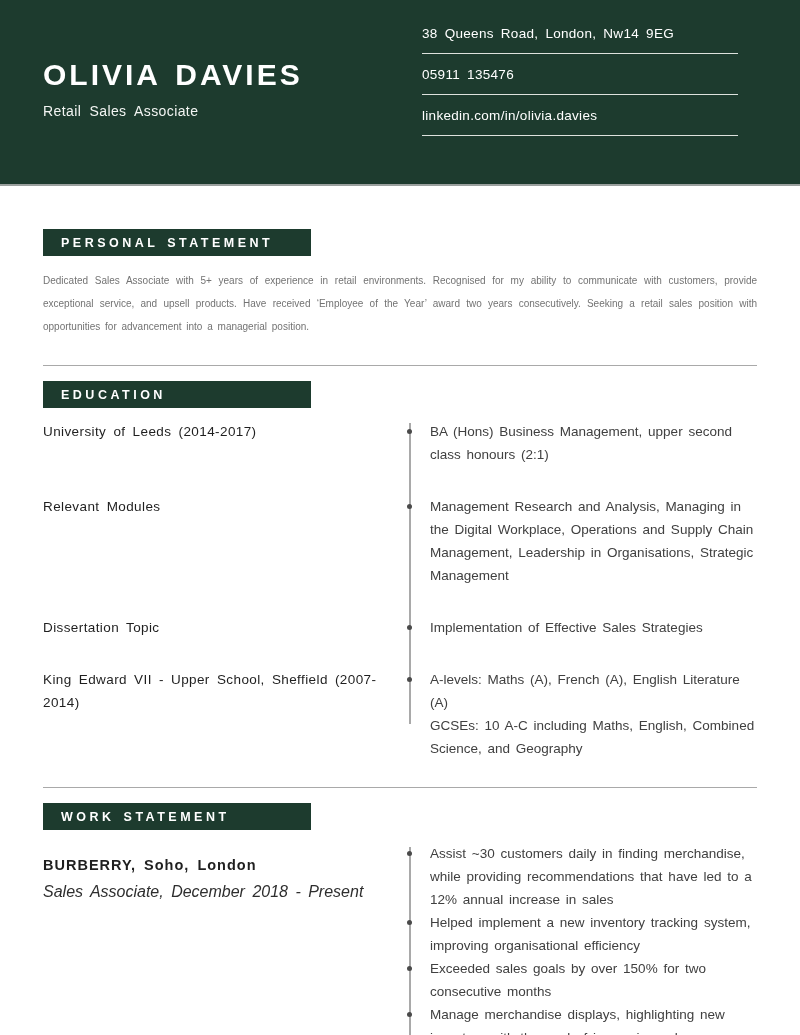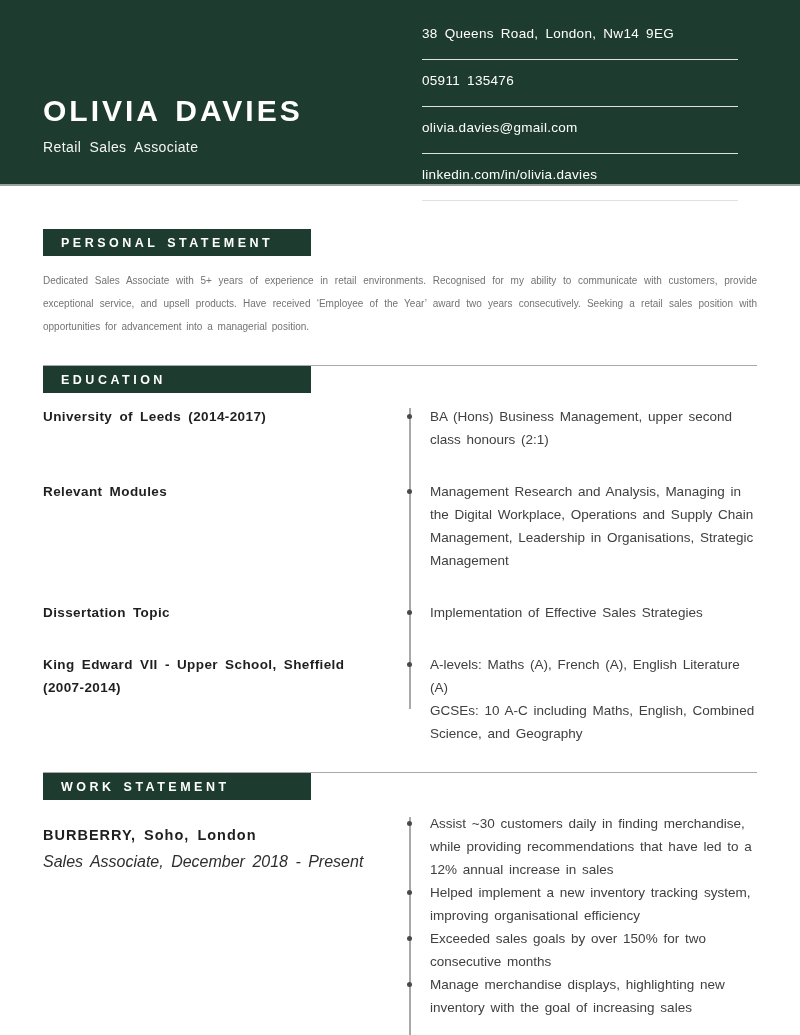--- a/index.html
+++ b/index.html
@@ -31,7 +31,7 @@
   .contacts { position: absolute; left: 422px; top: 26px; width: 316px; }
   .contact-item {
     color: #ffffff; font-size: 13.5px; letter-spacing: 0.3px; word-spacing: 3px;
-    padding-bottom: 18px; margin-bottom: 13px;
+    padding-bottom: 12px; margin-bottom: 13px;
     border-bottom: 1.5px solid #dde2dd;
     white-space: nowrap;
   }

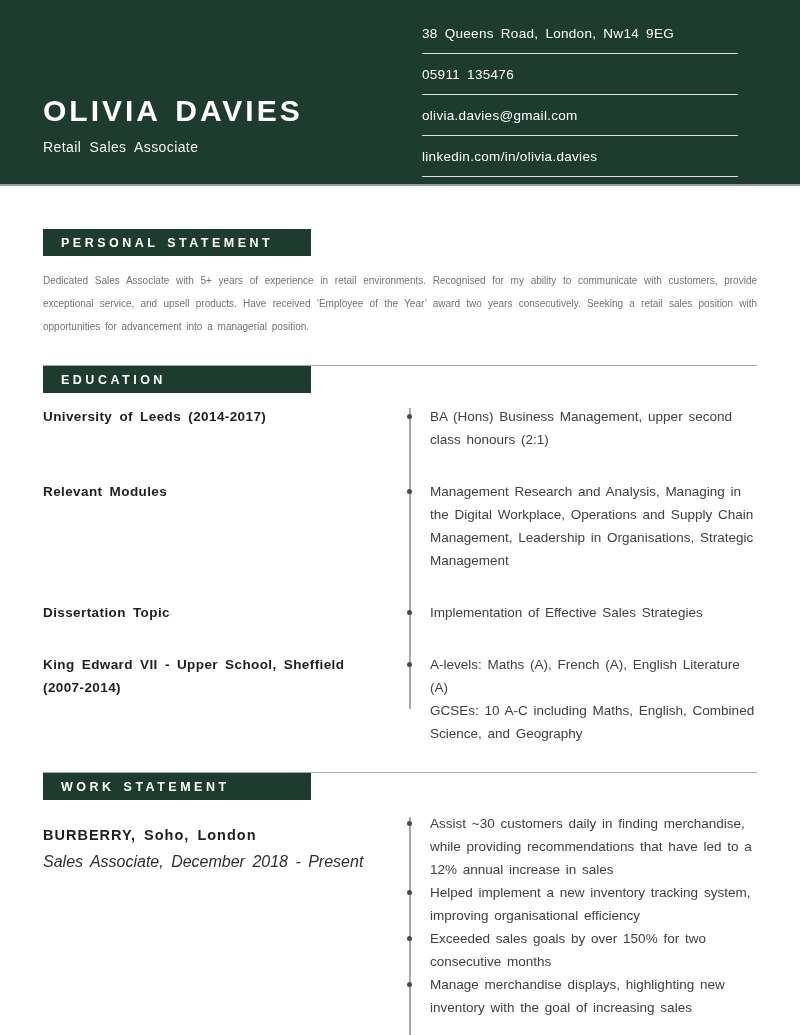--- a/index.html
+++ b/index.html
@@ -22,7 +22,7 @@
   .identity { position: absolute; left: 43px; top: 58px; }
   .name {
     font-size: 30px; font-weight: 700; color: #ffffff;
-    letter-spacing: 3px; word-spacing: 4px; white-space: nowrap; margin-top: 36px;
+    letter-spacing: 3px; word-spacing: 4px; white-space: nowrap;
   }
   .subtitle {
     margin-top: 11px; font-size: 14px; color: #f3f5f3;

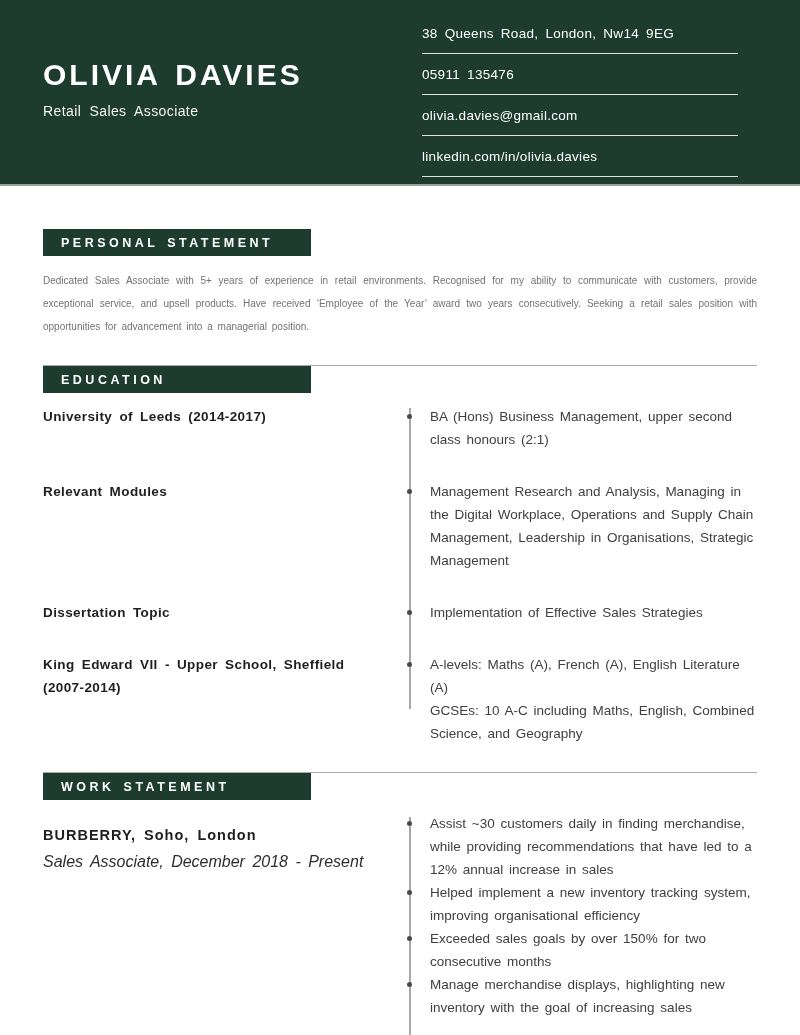--- a/index.html
+++ b/index.html
@@ -111,7 +111,6 @@
   <div class="contacts">
     <div class="contact-item">38 Queens Road, London, Nw14 9EG</div>
     <div class="contact-item">05911 135476</div>
-    <div class="contact-item">olivia.davies@gmail.com</div>
     <div class="contact-item">linkedin.com/in/olivia.davies</div>
   </div>
 </div>

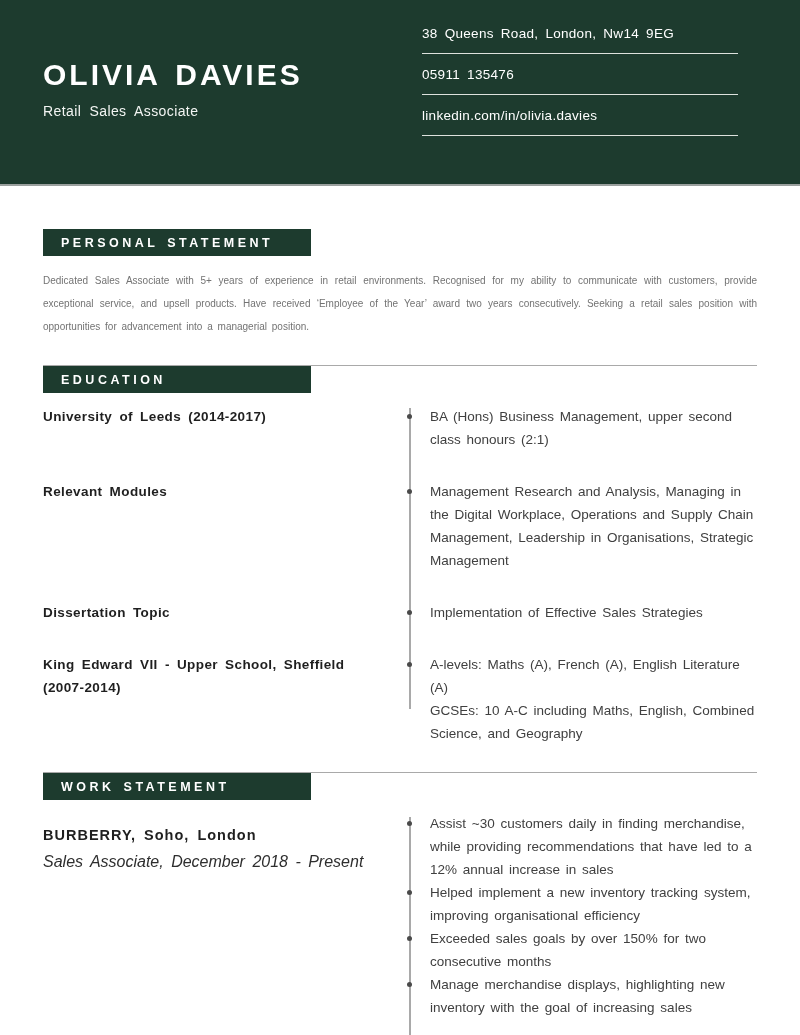--- a/index.html
+++ b/index.html
@@ -48,7 +48,7 @@
     padding: 7px 0 0 18px;
   }
   .heading-ps { margin-top: 43px; }
-  .heading-mid { }
+  .heading-mid { margin-top: 15px; }
 
   .statement {
     margin-top: 13px;

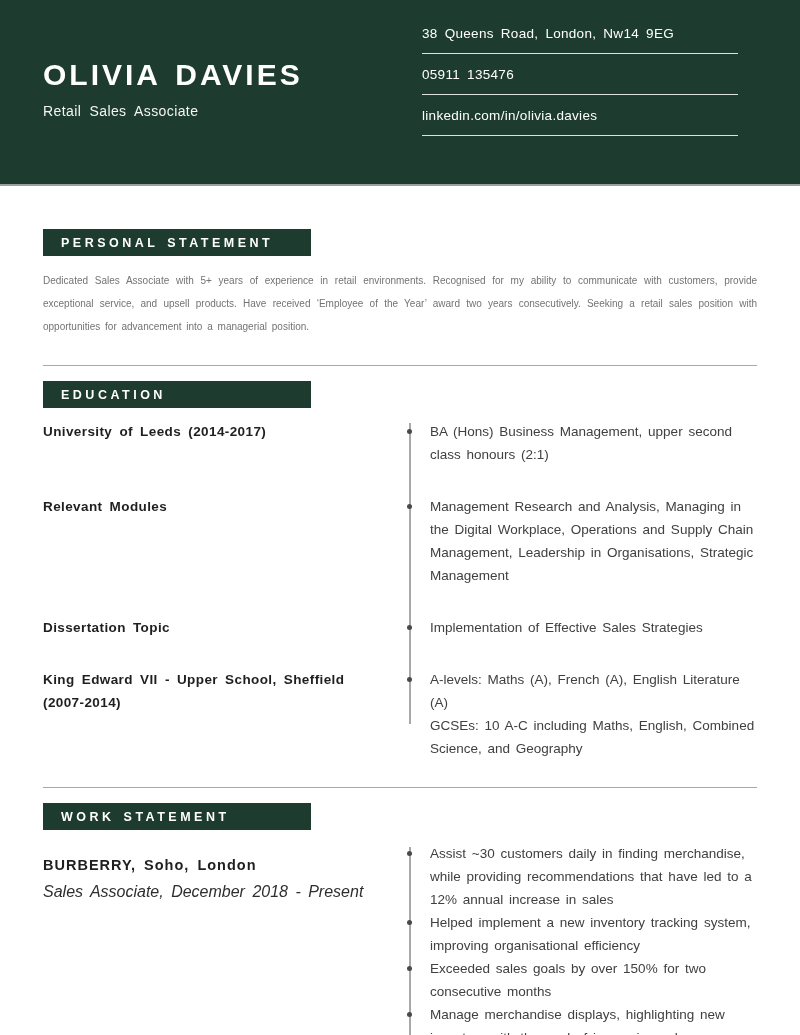--- a/index.html
+++ b/index.html
@@ -73,7 +73,7 @@
   .row:last-child { margin-bottom: 0; }
   .row-label {
     width: 366px; padding-right: 20px;
-    font-weight: 700; font-size: 13.5px; line-height: 23px; color: #1f1f1f;
+    font-weight: 400; font-size: 13.5px; line-height: 23px; color: #1f1f1f;
     letter-spacing: 0.4px; word-spacing: 3px;
   }
   .row-items { flex: 1; padding-left: 21px; }

